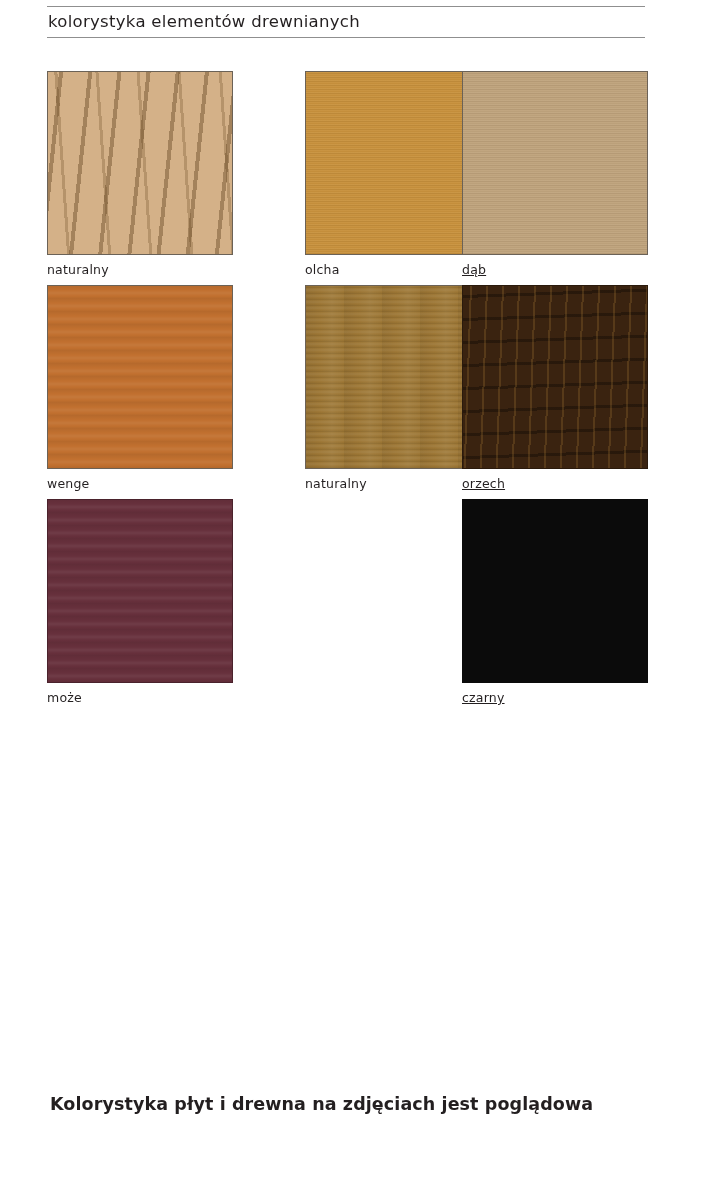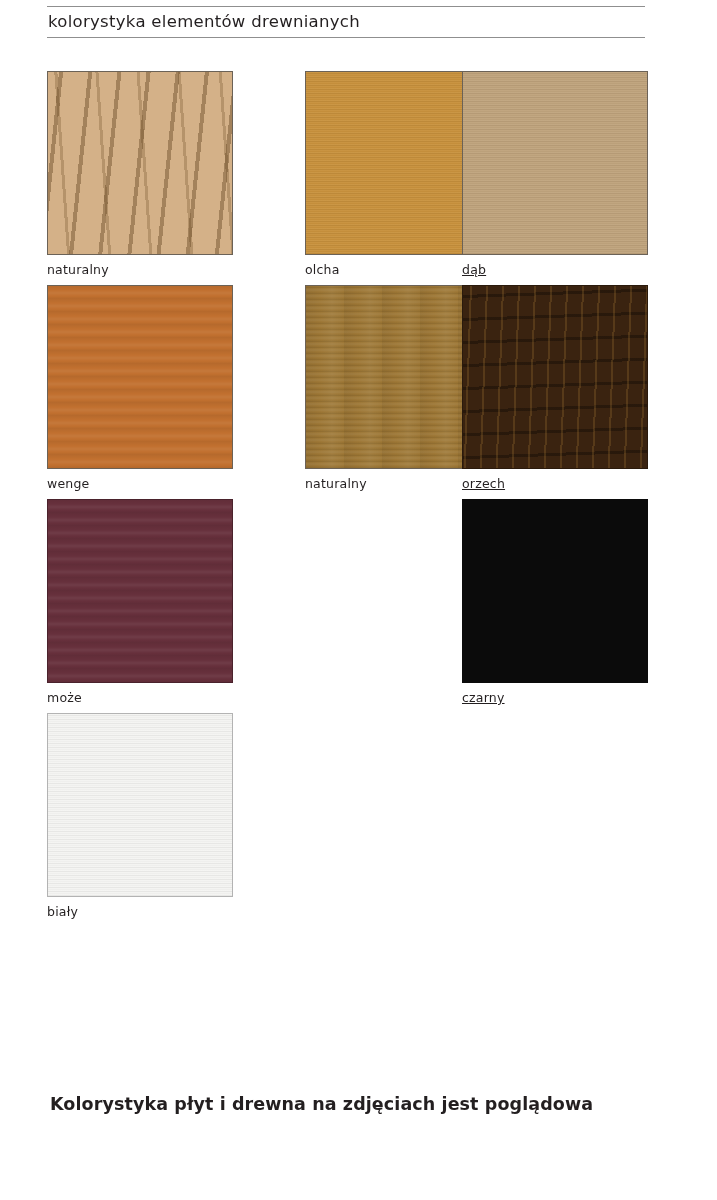--- a/index.html
+++ b/index.html
@@ -257,12 +257,6 @@
   </div>
 
   <div class="row">
-    <div class="cell c0">
-      <div class="swatch" style="background-color: rgb(244, 244, 242); border-color: rgb(179, 179, 179);">
-          <div class="tex grain-fine"></div>
-        </div>
-      <div class="swatch-label">biały</div>
-    </div>
   </div>
 </div>
 

